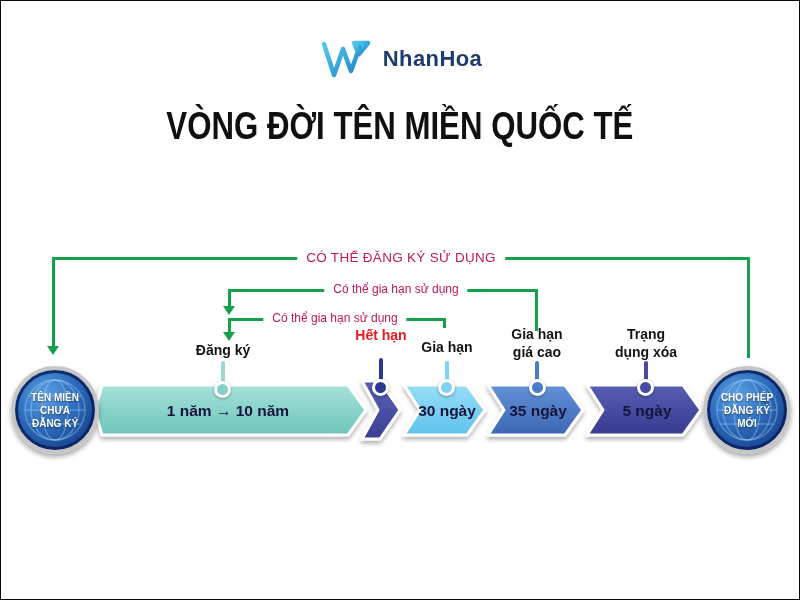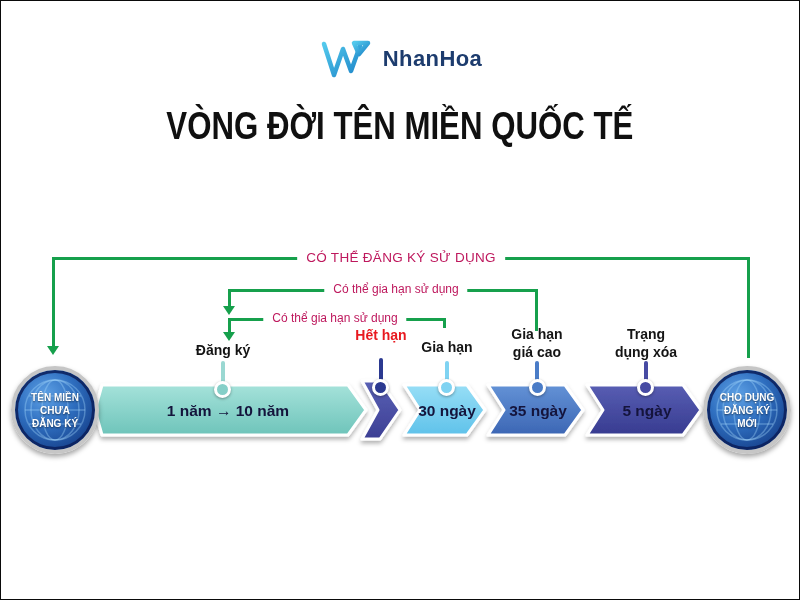--- a/index.html
+++ b/index.html
@@ -170,7 +170,7 @@
         <line x1="14" y1="54" x2="66" y2="54"></line>
       </g>
     </svg>
-    <div class="node-label">CHO DỤNG
+    <div class="node-label">CHO PHÉP
 ĐĂNG KÝ
 MỚI</div>
   </div>

